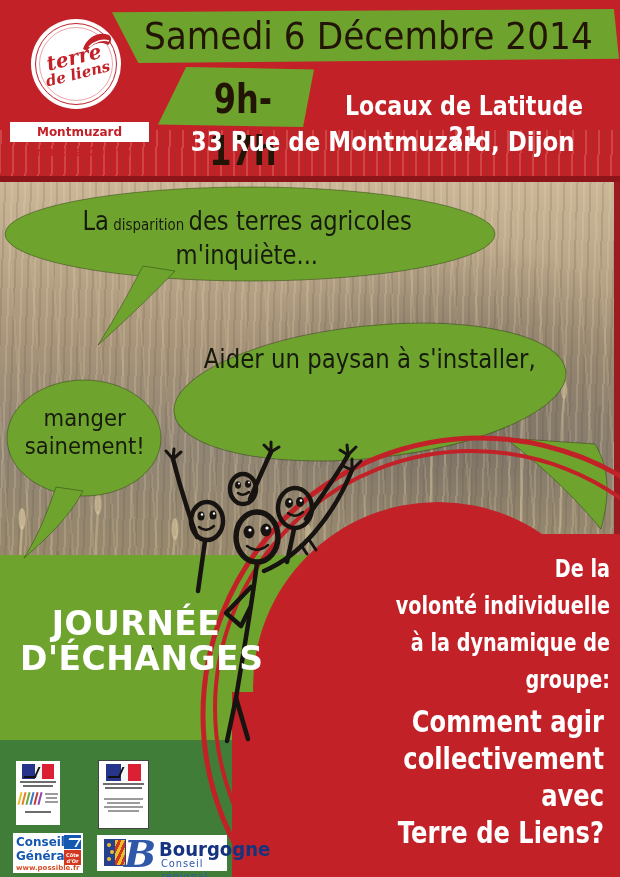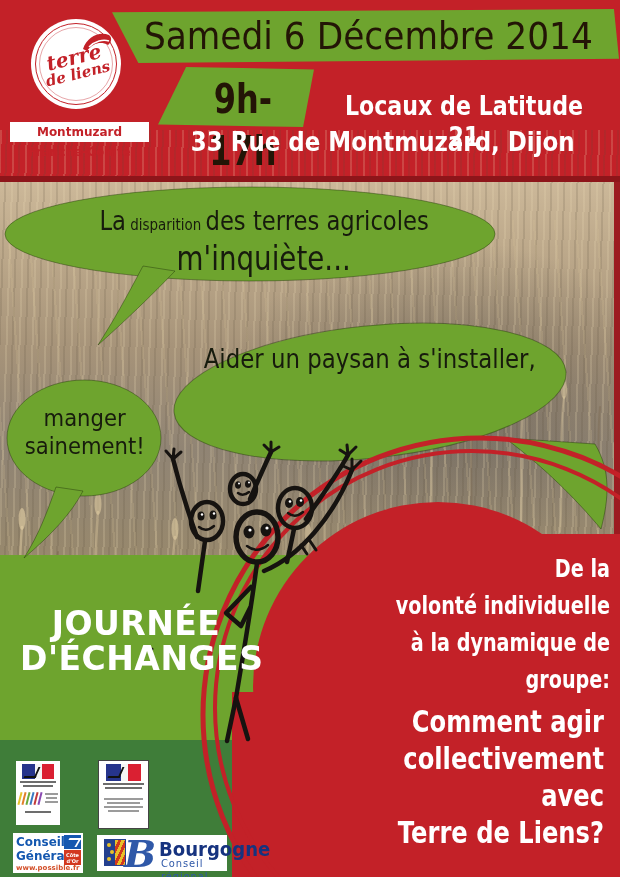--- a/index.html
+++ b/index.html
@@ -59,7 +59,7 @@
 
   
   .bubble-text{color:#171b0d;text-align:center;}
-  .b1{left:29px;top:205px;width:470px;}
+  .b1{left:12px;top:205px;width:470px;}
   .b1 .big{font-size:27px;}
   .b1 .small{font-size:16px;}
   .b1 .line2{font-size:33px;margin-top:3px;}

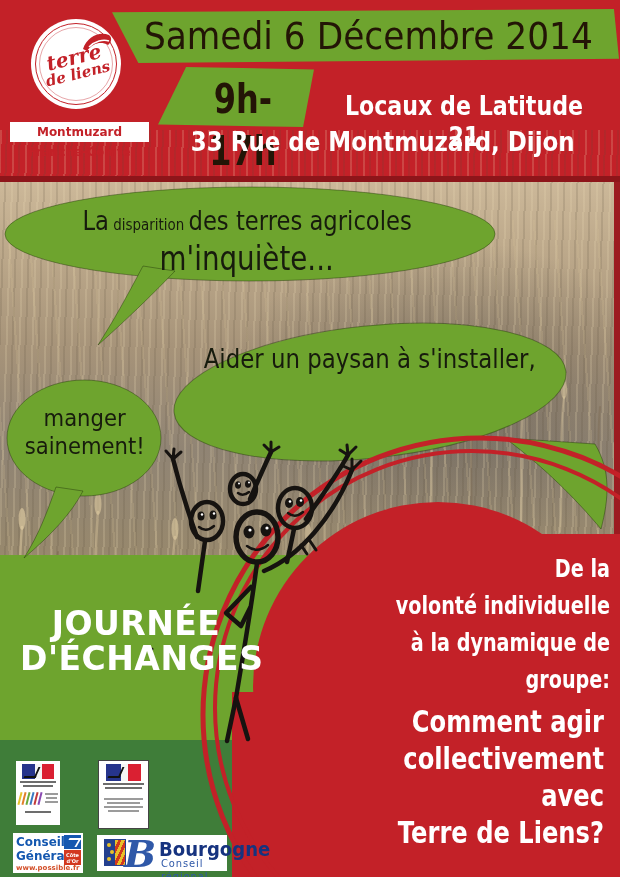--- a/index.html
+++ b/index.html
@@ -62,7 +62,7 @@
   .b1{left:12px;top:205px;width:470px;}
   .b1 .big{font-size:27px;}
   .b1 .small{font-size:16px;}
-  .b1 .line2{font-size:33px;margin-top:3px;}
+  .b1 .line2{font-size:27px;margin-top:3px;}
   .b1 .sqz{--sx:.84;}
   .b2{left:168px;top:341px;width:404px;font-size:26px;line-height:37px;}
   .b2 .sqz{--sx:.88;}

